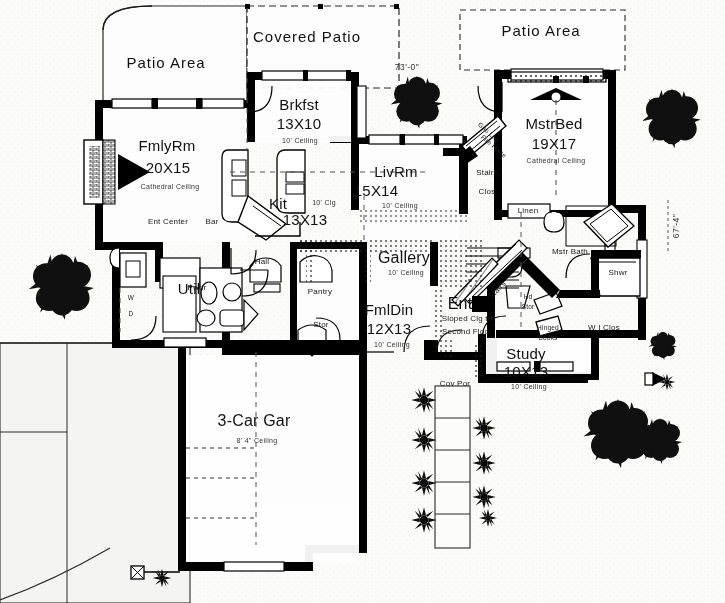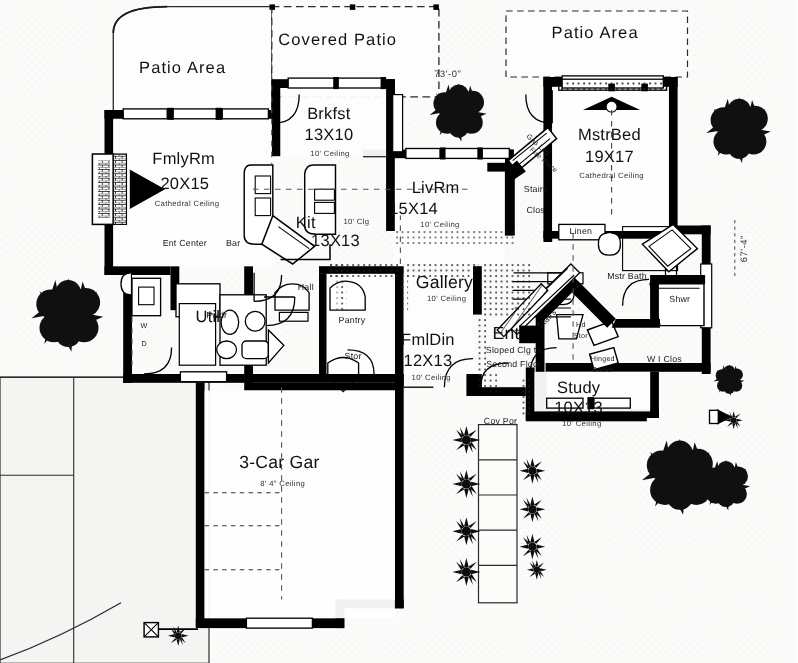--- a/index.html
+++ b/index.html
@@ -465,7 +465,7 @@
   <div class="lbl tiny8" style="left:168px;top:221px;">Ent Center</div>
   <div class="lbl tiny8" style="left:212px;top:221px;">Bar</div>
   <div class="lbl tiny8" style="left:197px;top:287px;">Pwdr</div>
-  <div class="lbl tiny8" style="left:278px;top:261px;">Hall</div>
+  <div class="lbl tiny8" style="left:262px;top:261px;">Hall</div>
   <div class="lbl tiny8" style="left:320px;top:291px;">Pantry</div>
   <div class="lbl tiny8" style="left:321px;top:324px;">Stor</div>
   <div class="lbl tiny" style="left:131px;top:297px;">W</div>

